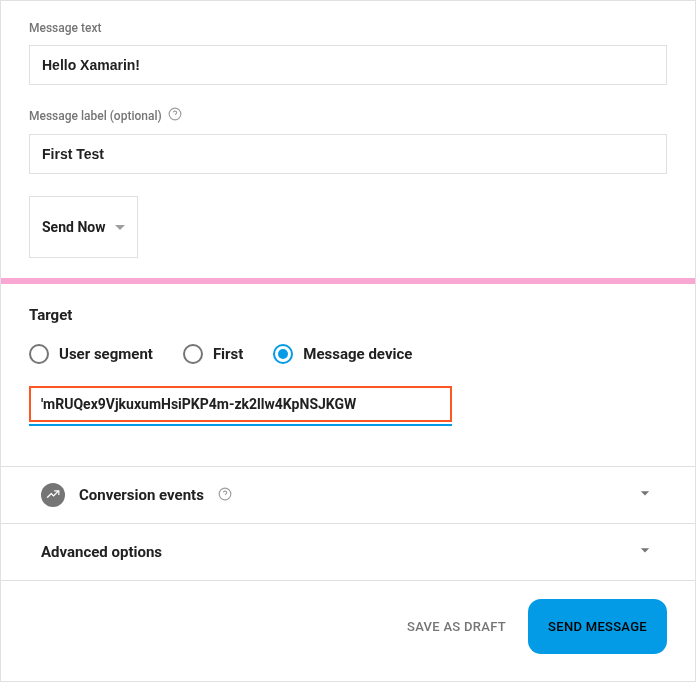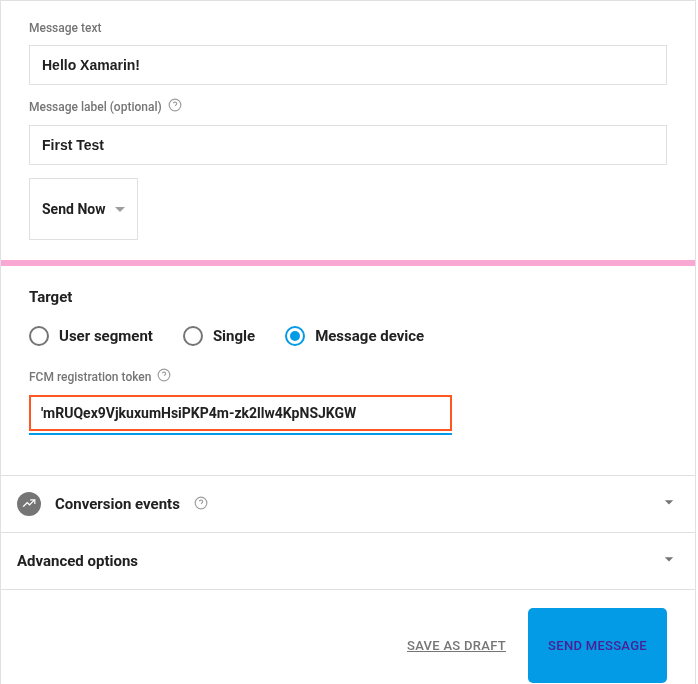--- a/index.html
+++ b/index.html
@@ -43,7 +43,7 @@
       outline: none;
     }
     .field-group {
-      margin-bottom: 13px;
+      margin-bottom: 22px;
     }
     .dropdown {
       display: inline-flex;

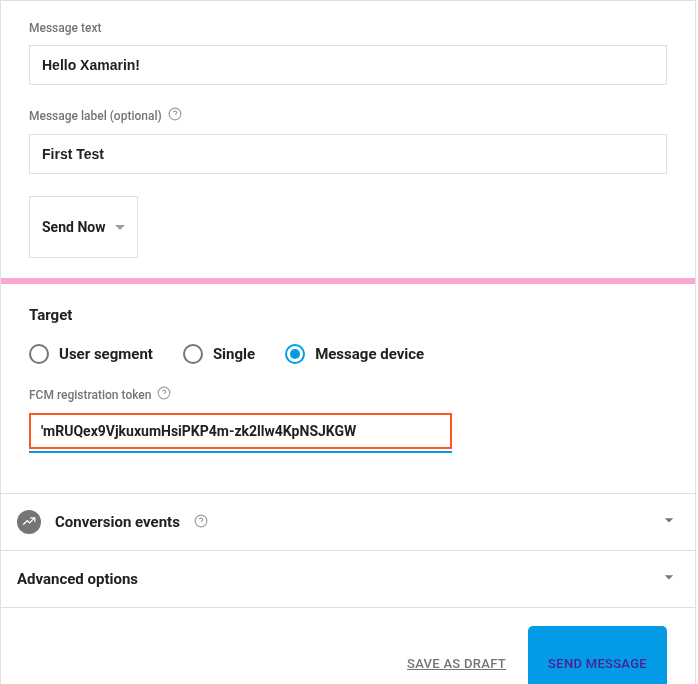--- a/index.html
+++ b/index.html
@@ -243,7 +243,7 @@
       </div>
       <div class="radio-item">
         <div class="radio-circle"></div>
-        <span class="radio-label">Single</span>
+        <span class="radio-label">First</span>
       </div>
       <div class="radio-item">
         <div class="radio-circle selected"></div>

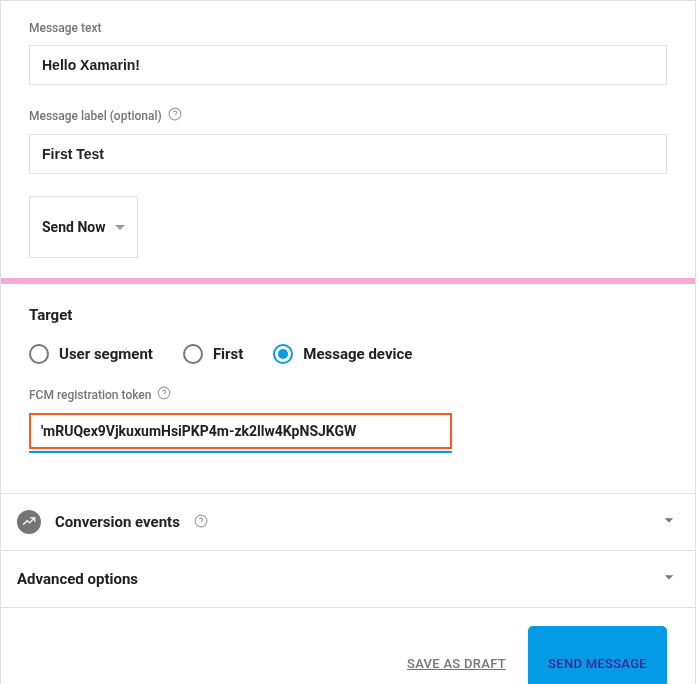--- a/index.html
+++ b/index.html
@@ -250,16 +250,6 @@
         <span class="radio-label">Message device</span>
       </div>
     </div>
-    <div class="field-label">
-      <span>FCM registration token</span>
-      <span class="help-icon">
-        <svg width="14" height="14" viewBox="0 0 24 24" fill="none" stroke="currentColor" stroke-width="2">
-          <circle cx="12" cy="12" r="10"></circle>
-          <path d="M9.09 9a3 3 0 0 1 5.83 1c0 2-3 3-3 3"></path>
-          <line x1="12" y1="17" x2="12.01" y2="17"></line>
-        </svg>
-      </span>
-    </div>
     <div class="token-input-wrapper">
       <input type="text" class="token-input" value="'mRUQex9VjkuxumHsiPKP4m-zk2llw4KpNSJKGW" style="">
       <div class="token-underline"></div>

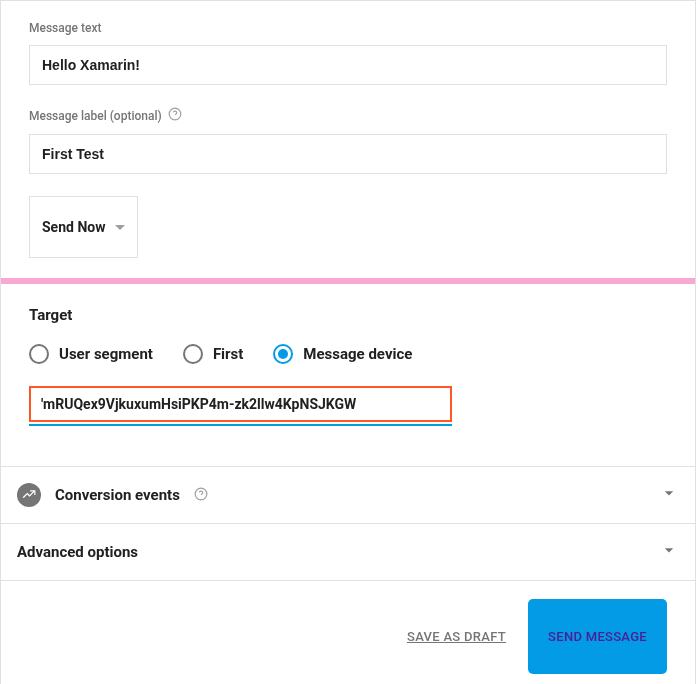--- a/index.html
+++ b/index.html
@@ -133,7 +133,7 @@
       display: flex;
       align-items: center;
       justify-content: space-between;
-      padding: 16px 16px;
+      padding: 16px 40px;
       cursor: pointer;
       border-top: 1px solid #e0e0e0;
     }

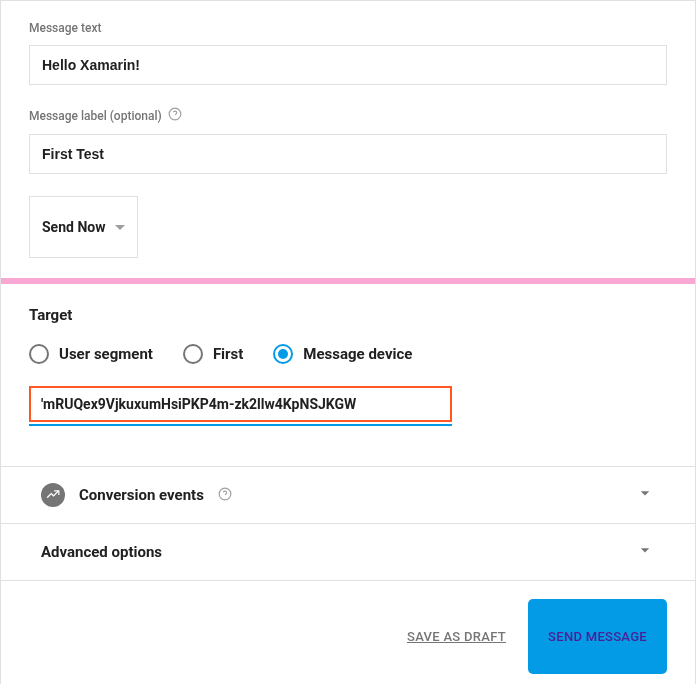--- a/index.html
+++ b/index.html
@@ -181,7 +181,6 @@
       cursor: pointer;
       letter-spacing: 0.3px;
       font-family: inherit;
-      text-decoration: underline;
     }
     .btn-primary {
       background: #039be5;

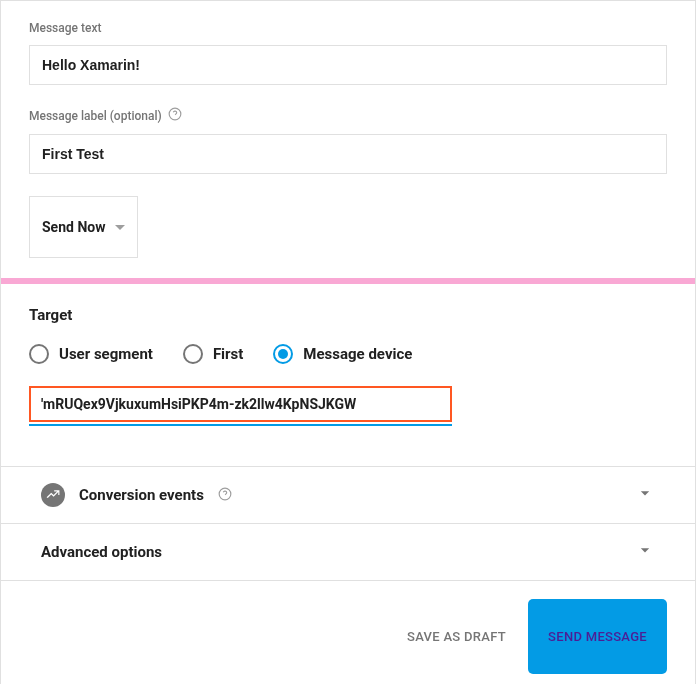--- a/index.html
+++ b/index.html
@@ -185,11 +185,11 @@
     .btn-primary {
       background: #039be5;
       border: none;
-      color: #4c1d95;
+      color: #000000;
       font-size: 13px;
       font-weight: 500;
-      padding: 30px 20px;
-      border-radius: 5px;
+      padding: 20px 20px;
+      border-radius: 13px;
       cursor: pointer;
       letter-spacing: 0.3px;
       font-family: inherit;

